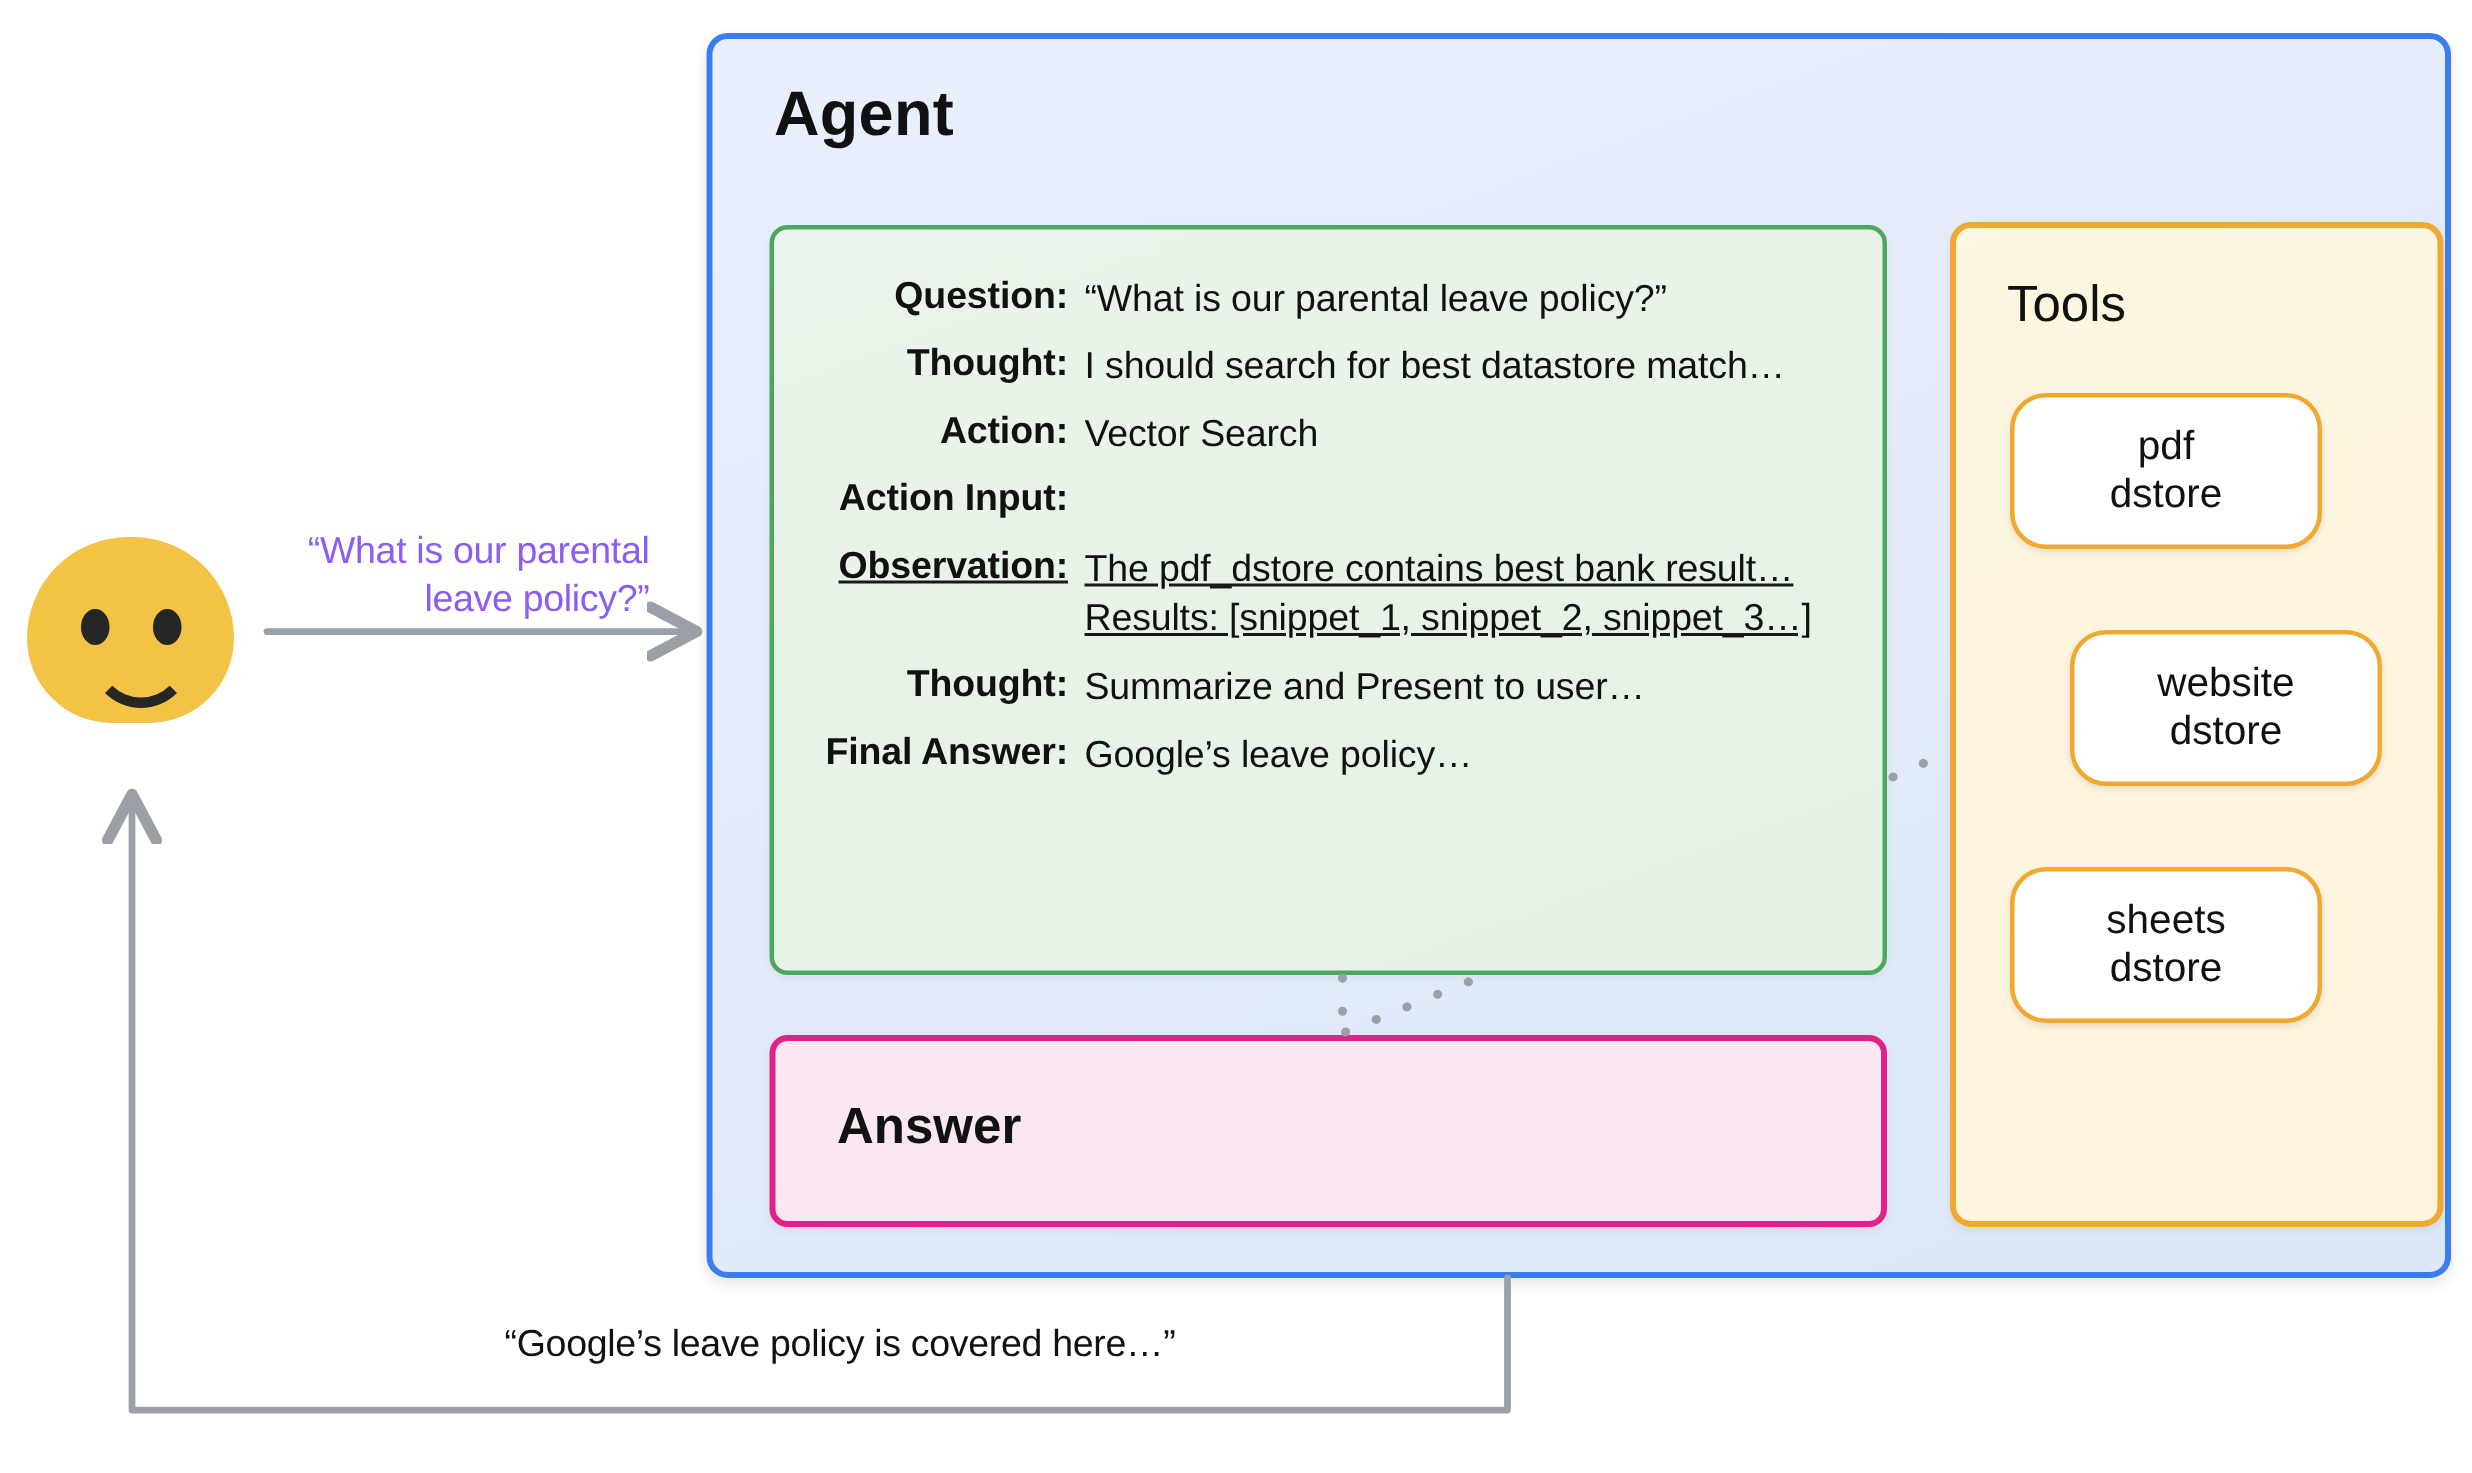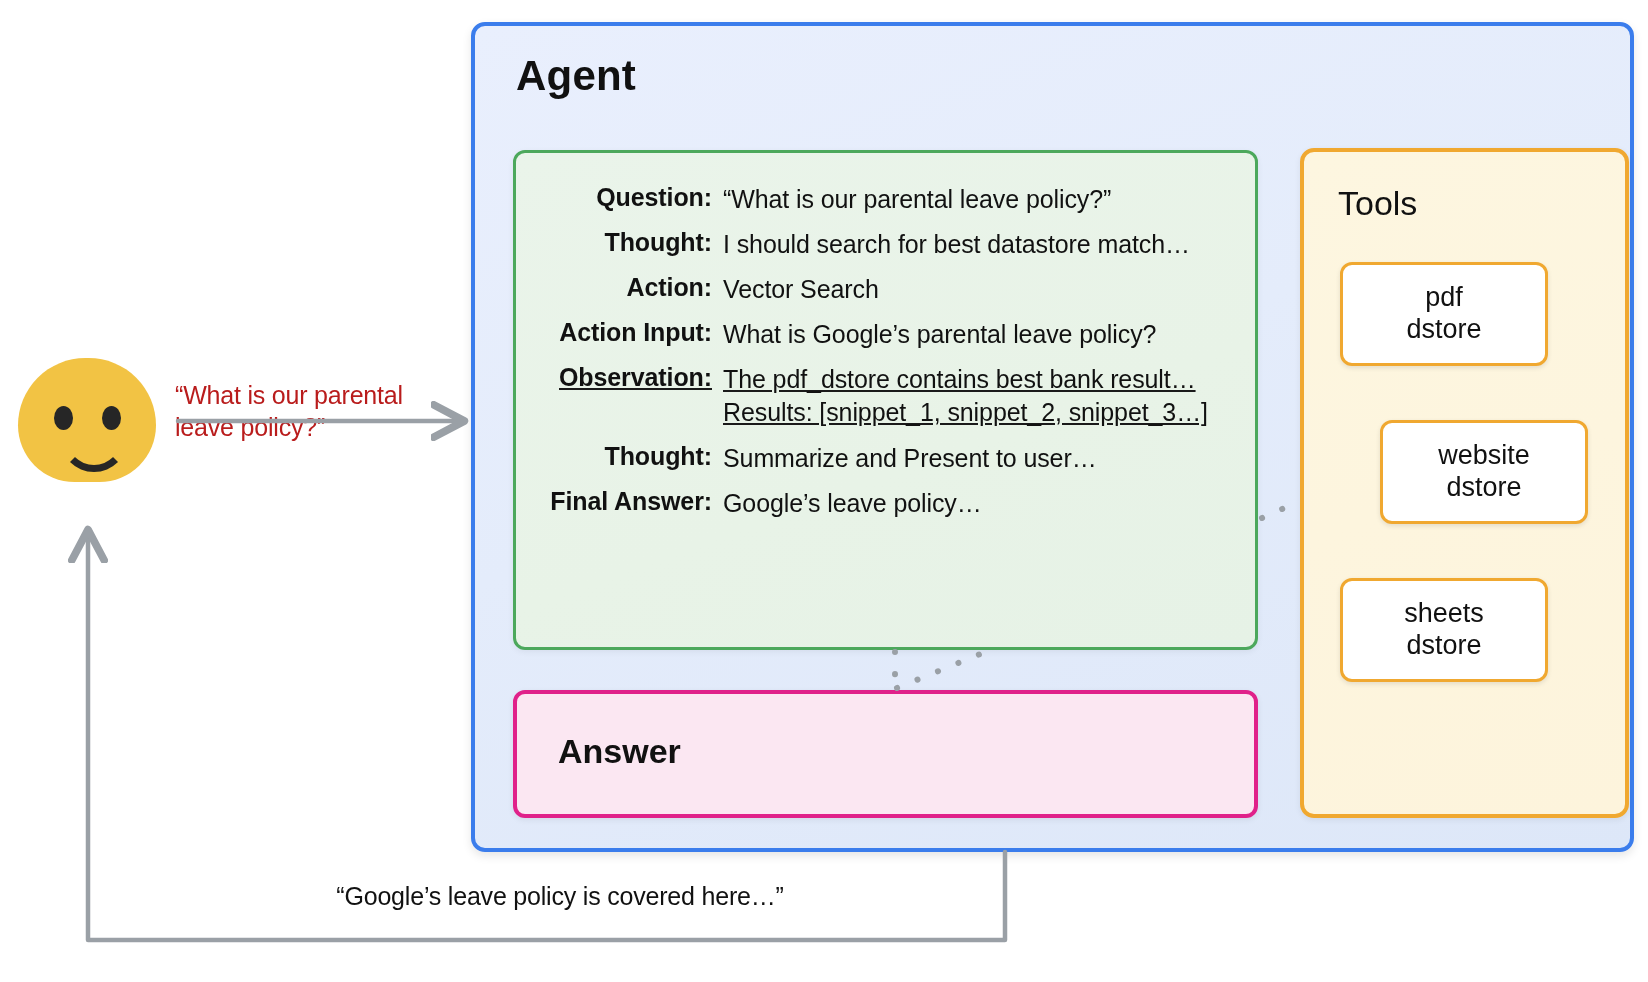--- a/index.html
+++ b/index.html
@@ -53,7 +53,7 @@
   .tool-card{
     position:absolute;left:36px;width:208px;height:104px;
     box-sizing:border-box;
-    border:3px solid #F0A830;border-radius:12px;background:#ffffff;
+    border:3px solid #F0A830;border-radius:24px;background:#ffffff;
     display:flex;align-items:center;justify-content:center;
     box-shadow:0 2px 5px rgba(0,0,0,.10);
   }

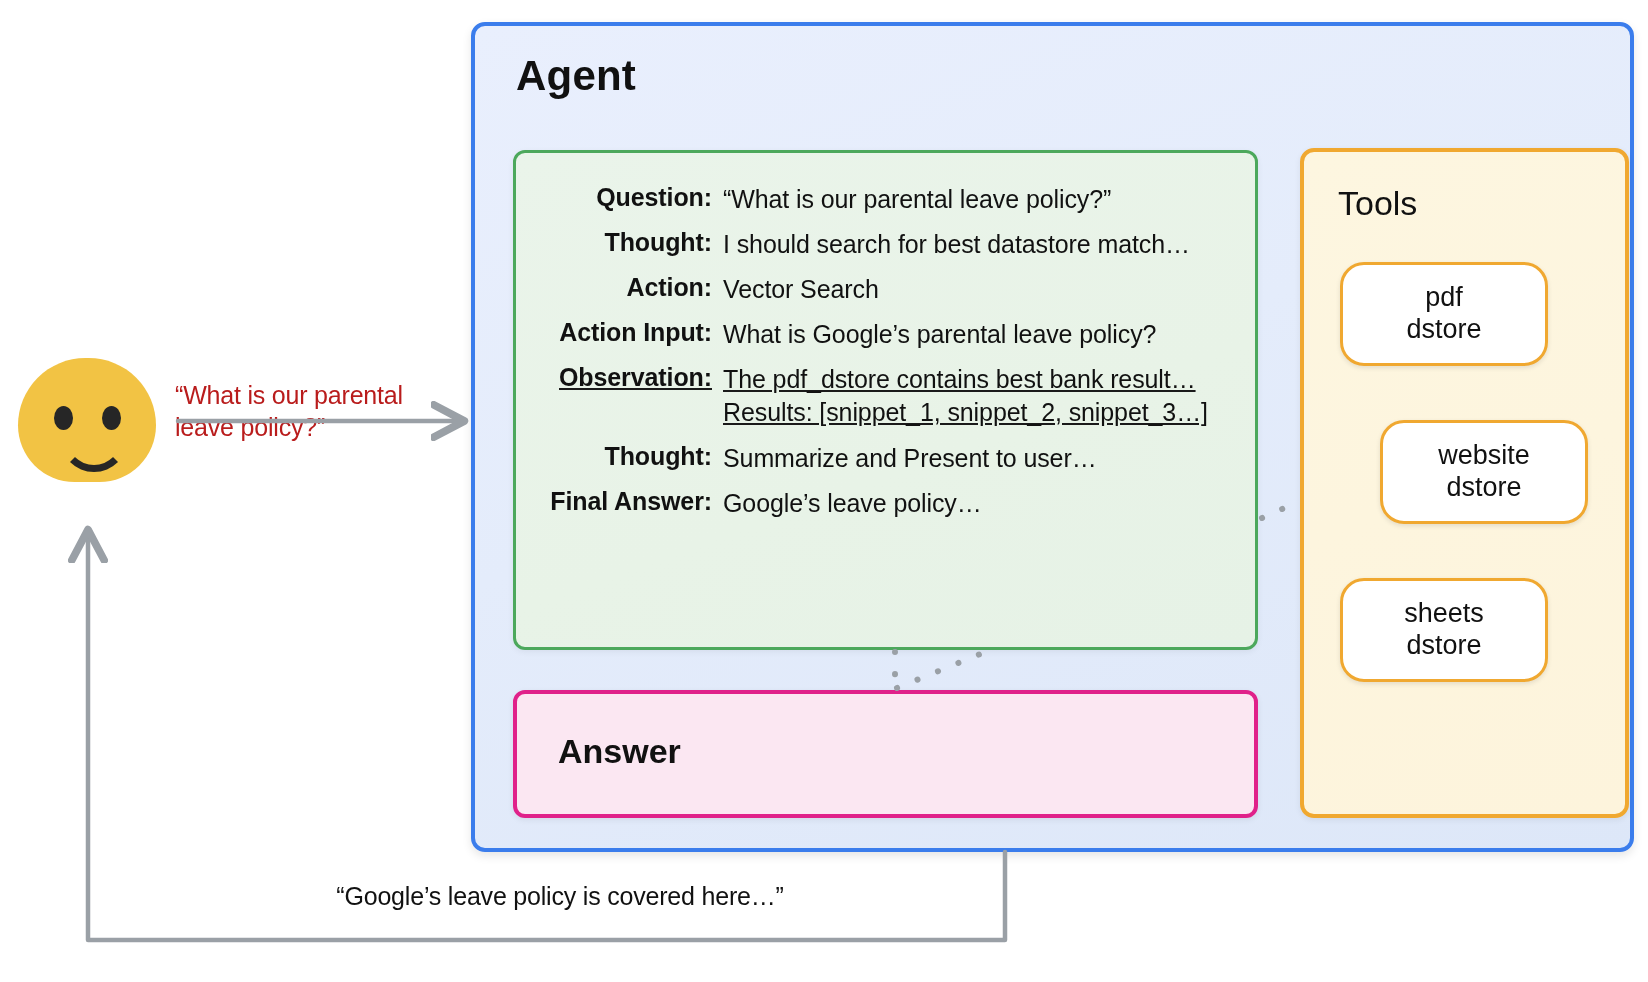--- a/index.html
+++ b/index.html
@@ -126,7 +126,6 @@
       </div>
       <div class="row" style="left:0;top:165px;">
         <div class="lbl">Action Input:</div>
-        <div class="val">What is Google’s parental leave policy?</div>
       </div>
       <div class="row" style="left:0;top:210px;text-decoration:underline;">
         <div class="lbl">Observation:</div>

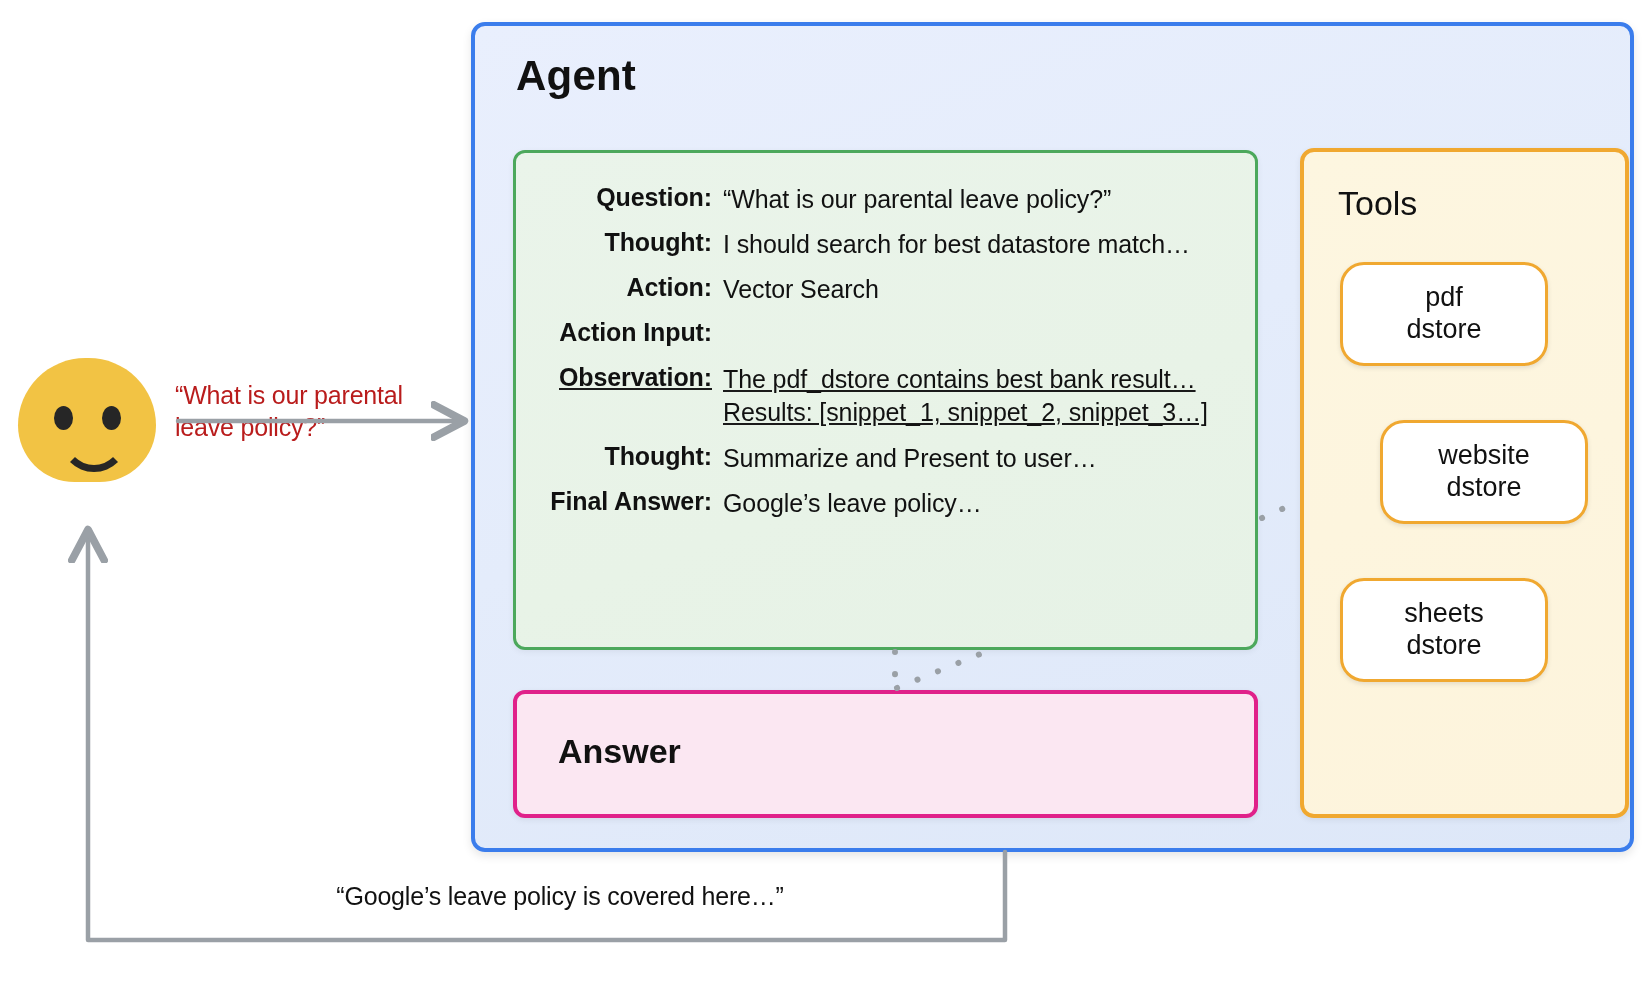--- a/index.html
+++ b/index.html
@@ -92,8 +92,8 @@
 
   
   #q-label{
-    position:absolute;left:175px;top:352px;width:258px;text-align:left;
-    font-size:25px;line-height:1.26;color:#b91c1c;white-space:pre-line;letter-spacing:-.2px;margin-top:28px;
+    position:absolute;left:175px;top:352px;width:258px;text-align:right;
+    font-size:25px;line-height:1.26;color:#8b5cf6;white-space:pre-line;letter-spacing:-.2px;
   }
   #a-label{
     position:absolute;left:300px;top:862px;width:520px;text-align:center;

